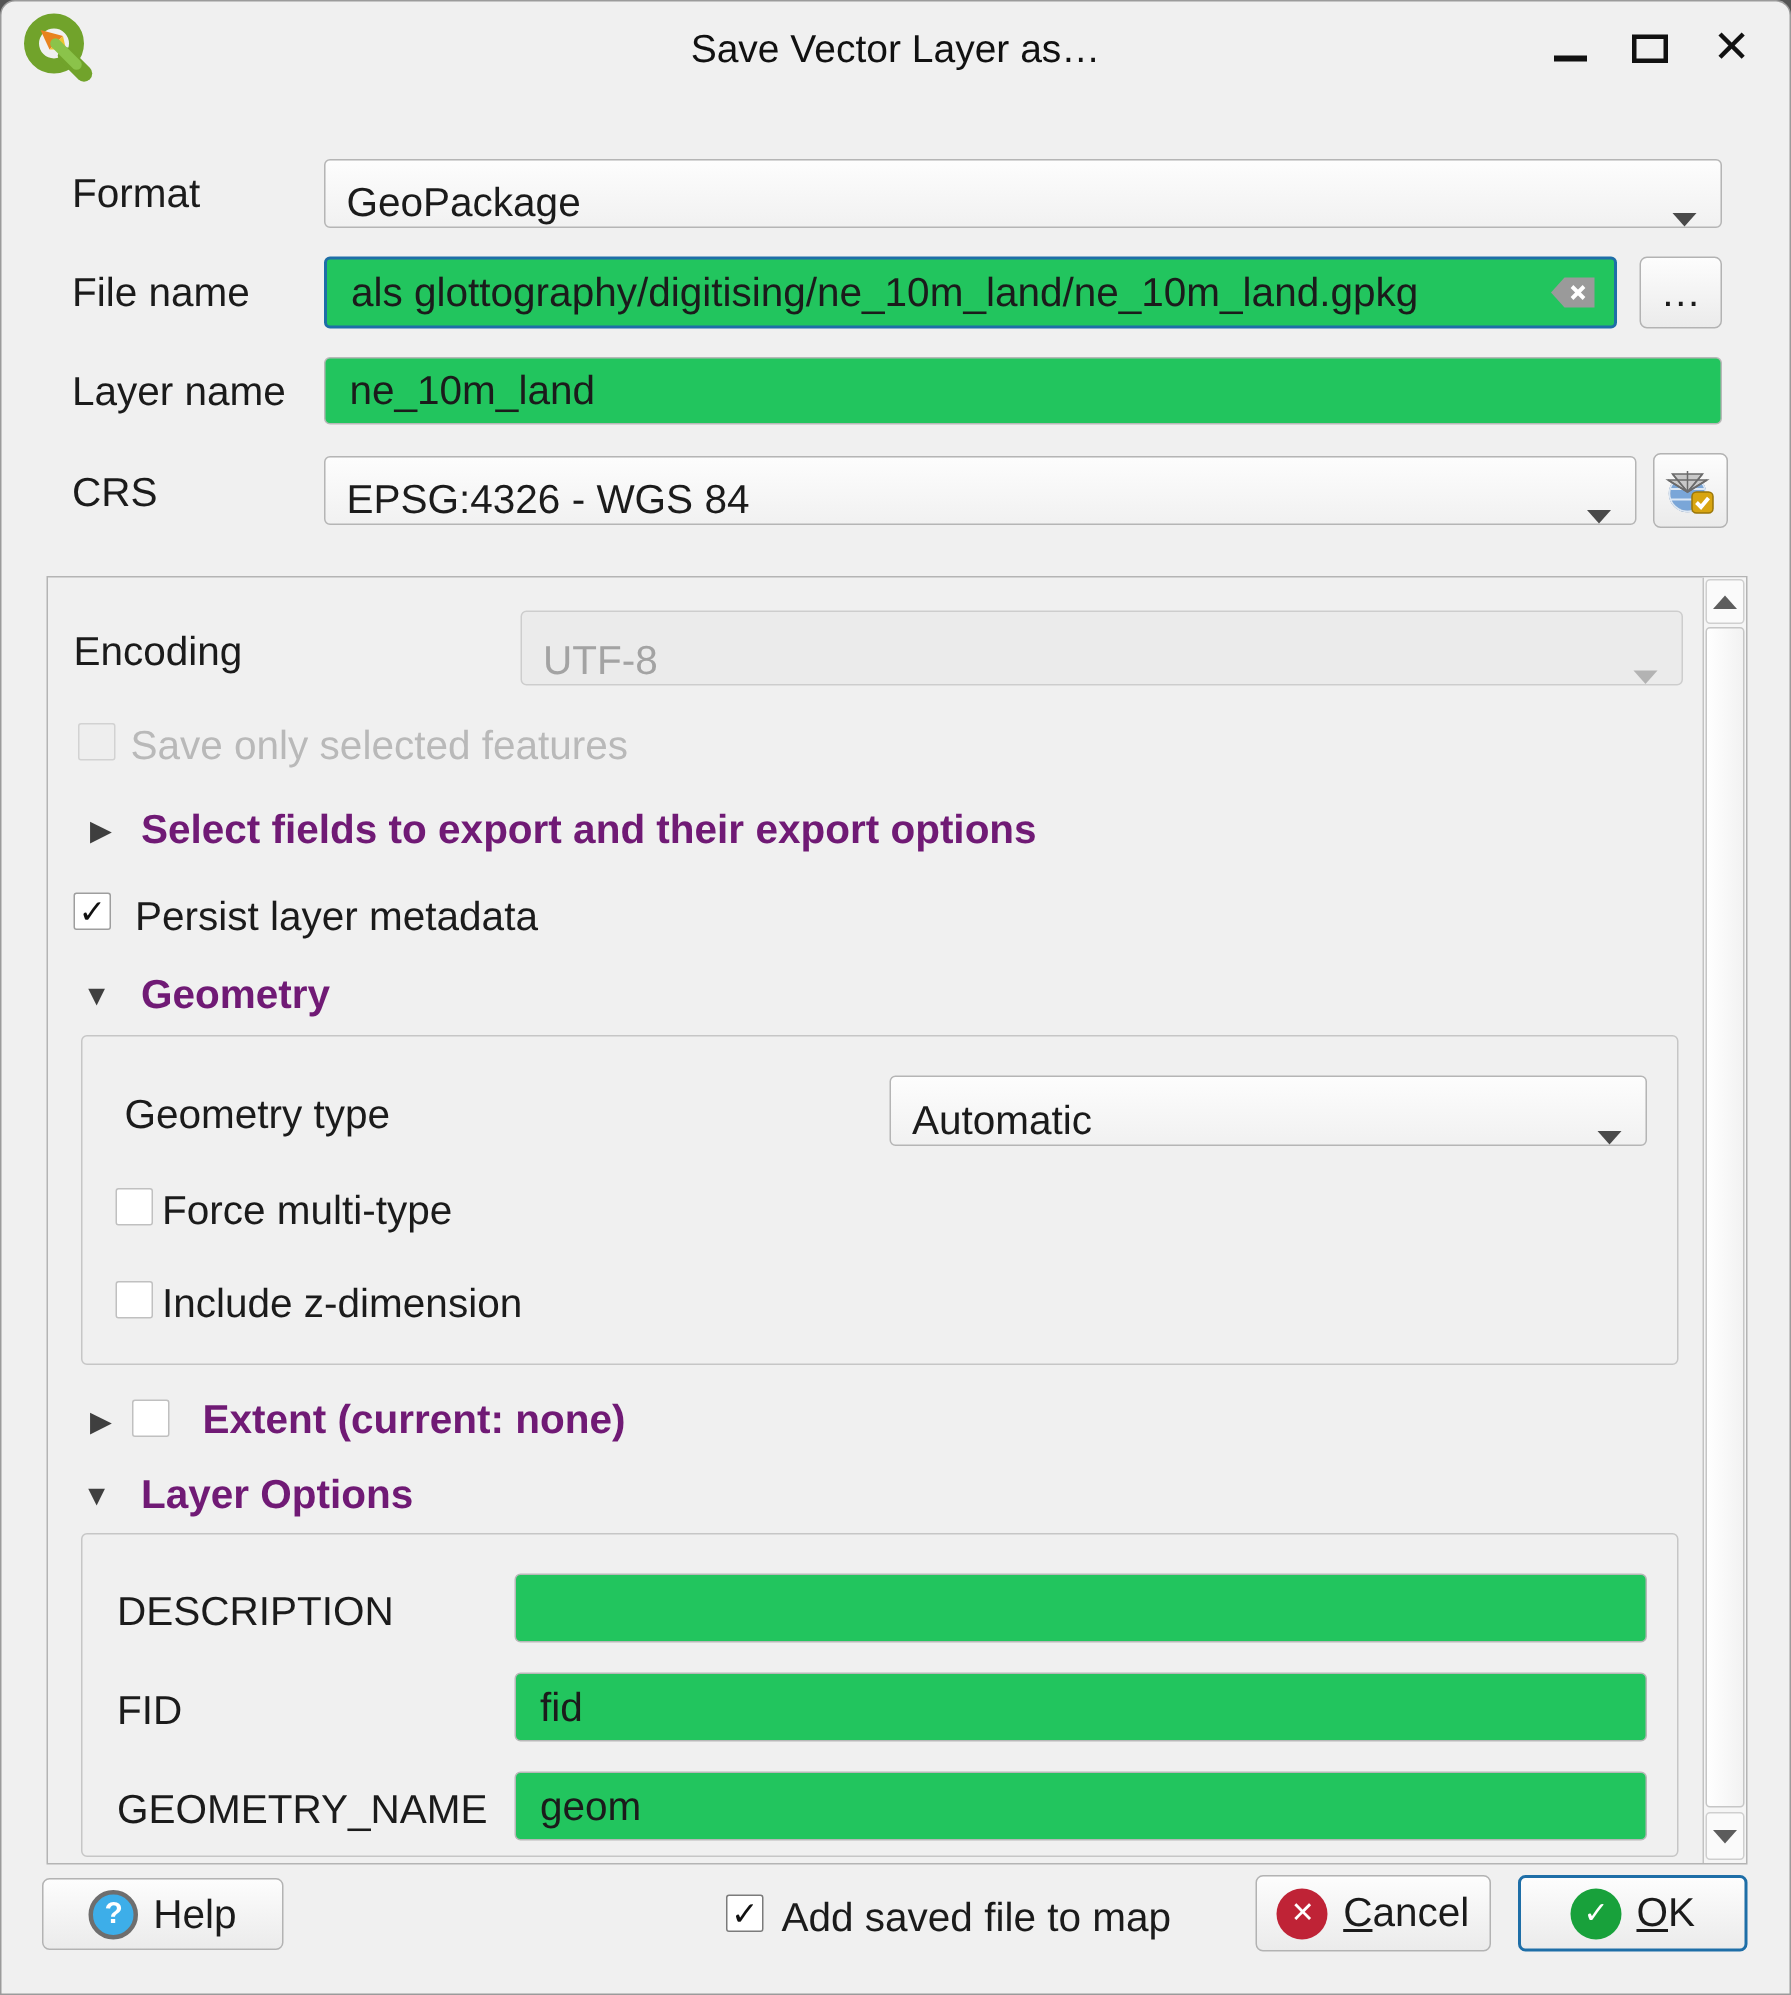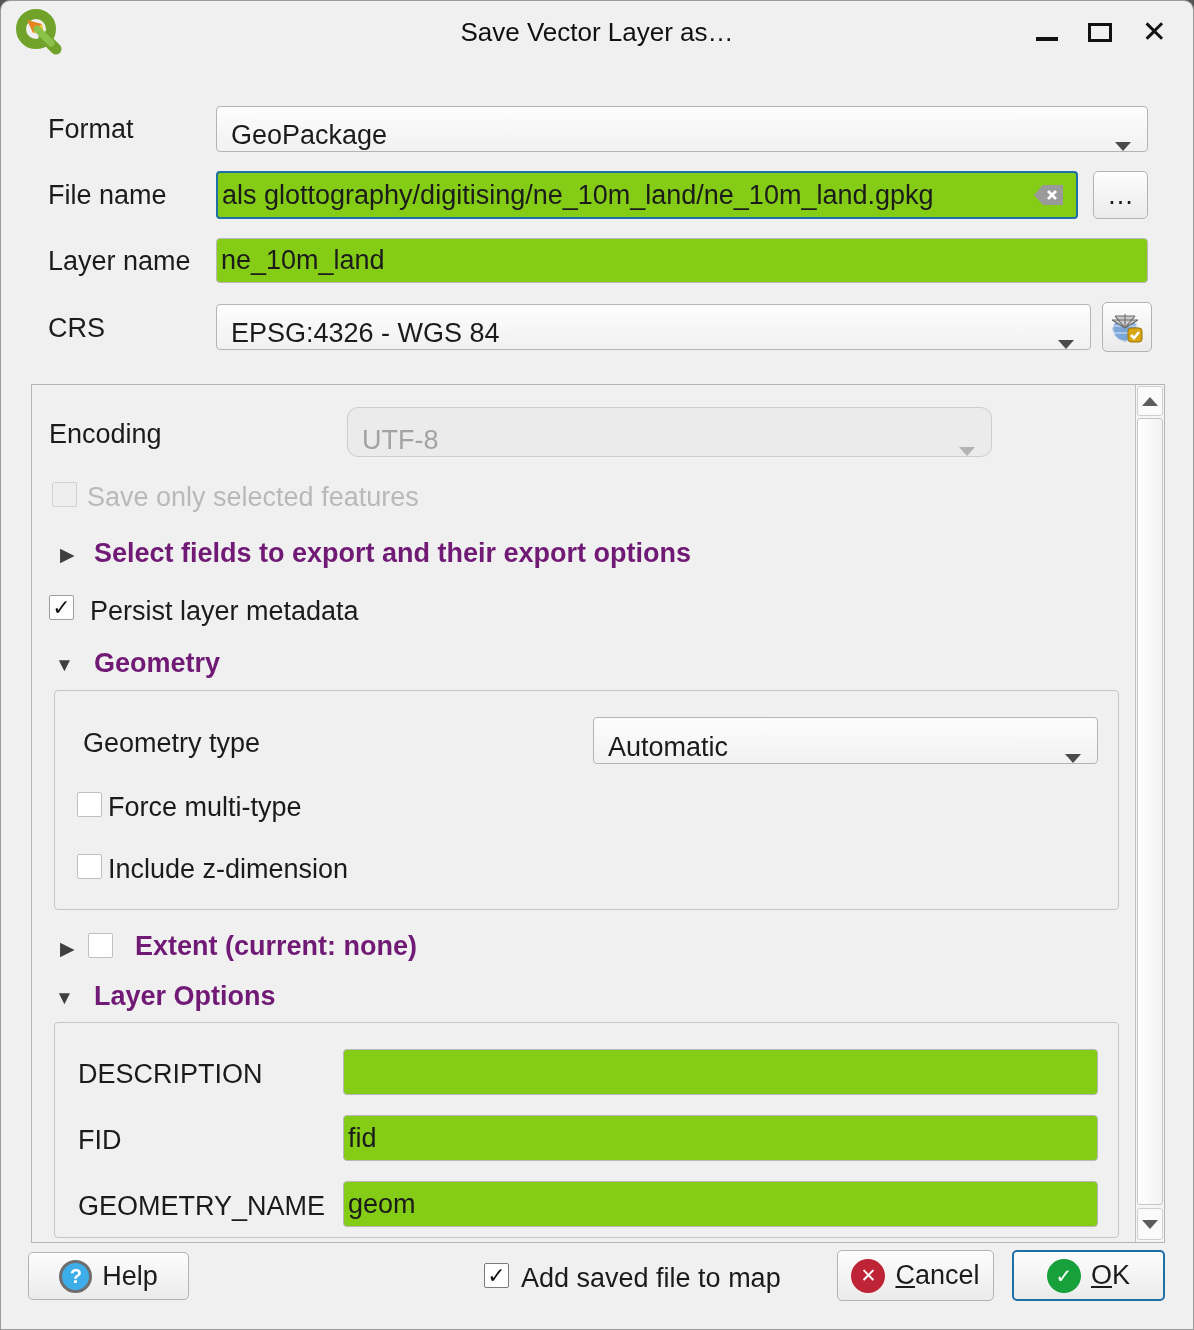--- a/index.html
+++ b/index.html
@@ -26,8 +26,8 @@
   .label { position:absolute; font-size:27px; color:#1b1b1b; white-space:nowrap; }
   .text-input {
     position:absolute; font-family:inherit; font-size:27px; color:#1b1b1b;
-    background:#84cc16; border:1px solid #b8b8b8; border-radius:4px;
-    padding:0 4px; outline:none;
+    background:#22c55e; border:1px solid #b8b8b8; border-radius:4px;
+    padding:0 16px; outline:none;
   }
   .combo {
     position:absolute; background:linear-gradient(#fdfdfd,#f1f1f1);

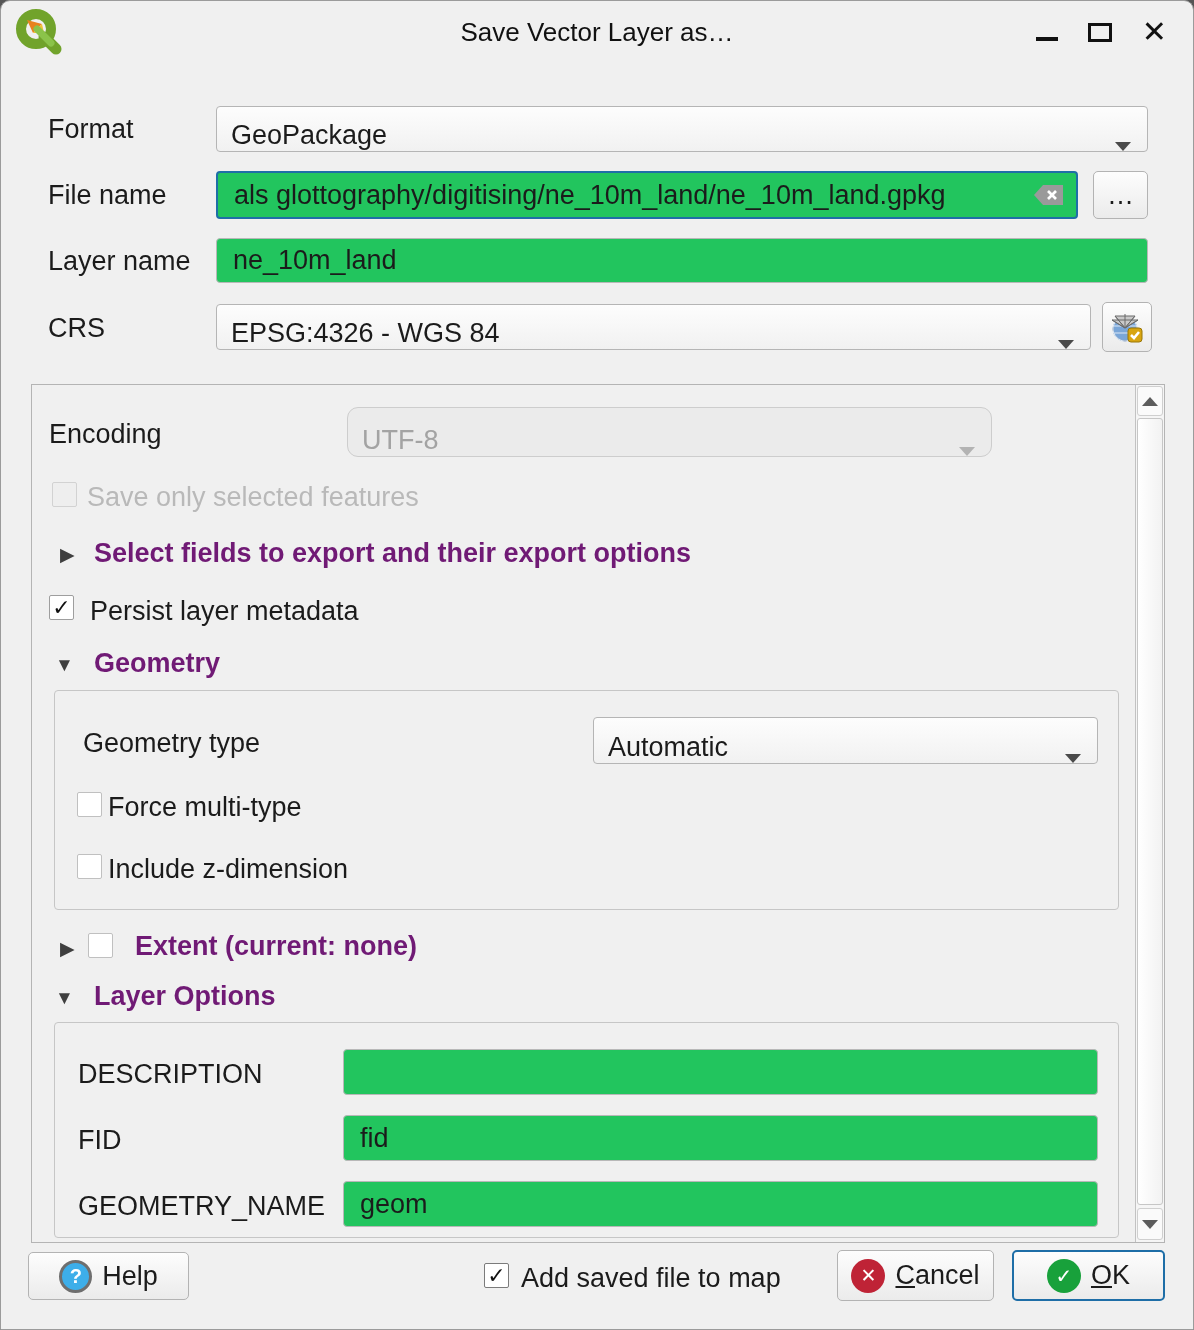--- a/index.html
+++ b/index.html
@@ -148,7 +148,7 @@
   <div class="scroll-frame">
 
     <span class="label" style="left:17px; top:34px;">Encoding</span>
-    <div class="combo disabled" style="left:315px; top:22px; width:645px; height:50px;border-radius:11px;">
+    <div class="combo disabled" style="left:315px; top:22px; width:775px; height:50px;">
       <span class="combo-text">UTF-8</span>
       <span class="combo-arrow"></span>
     </div>

